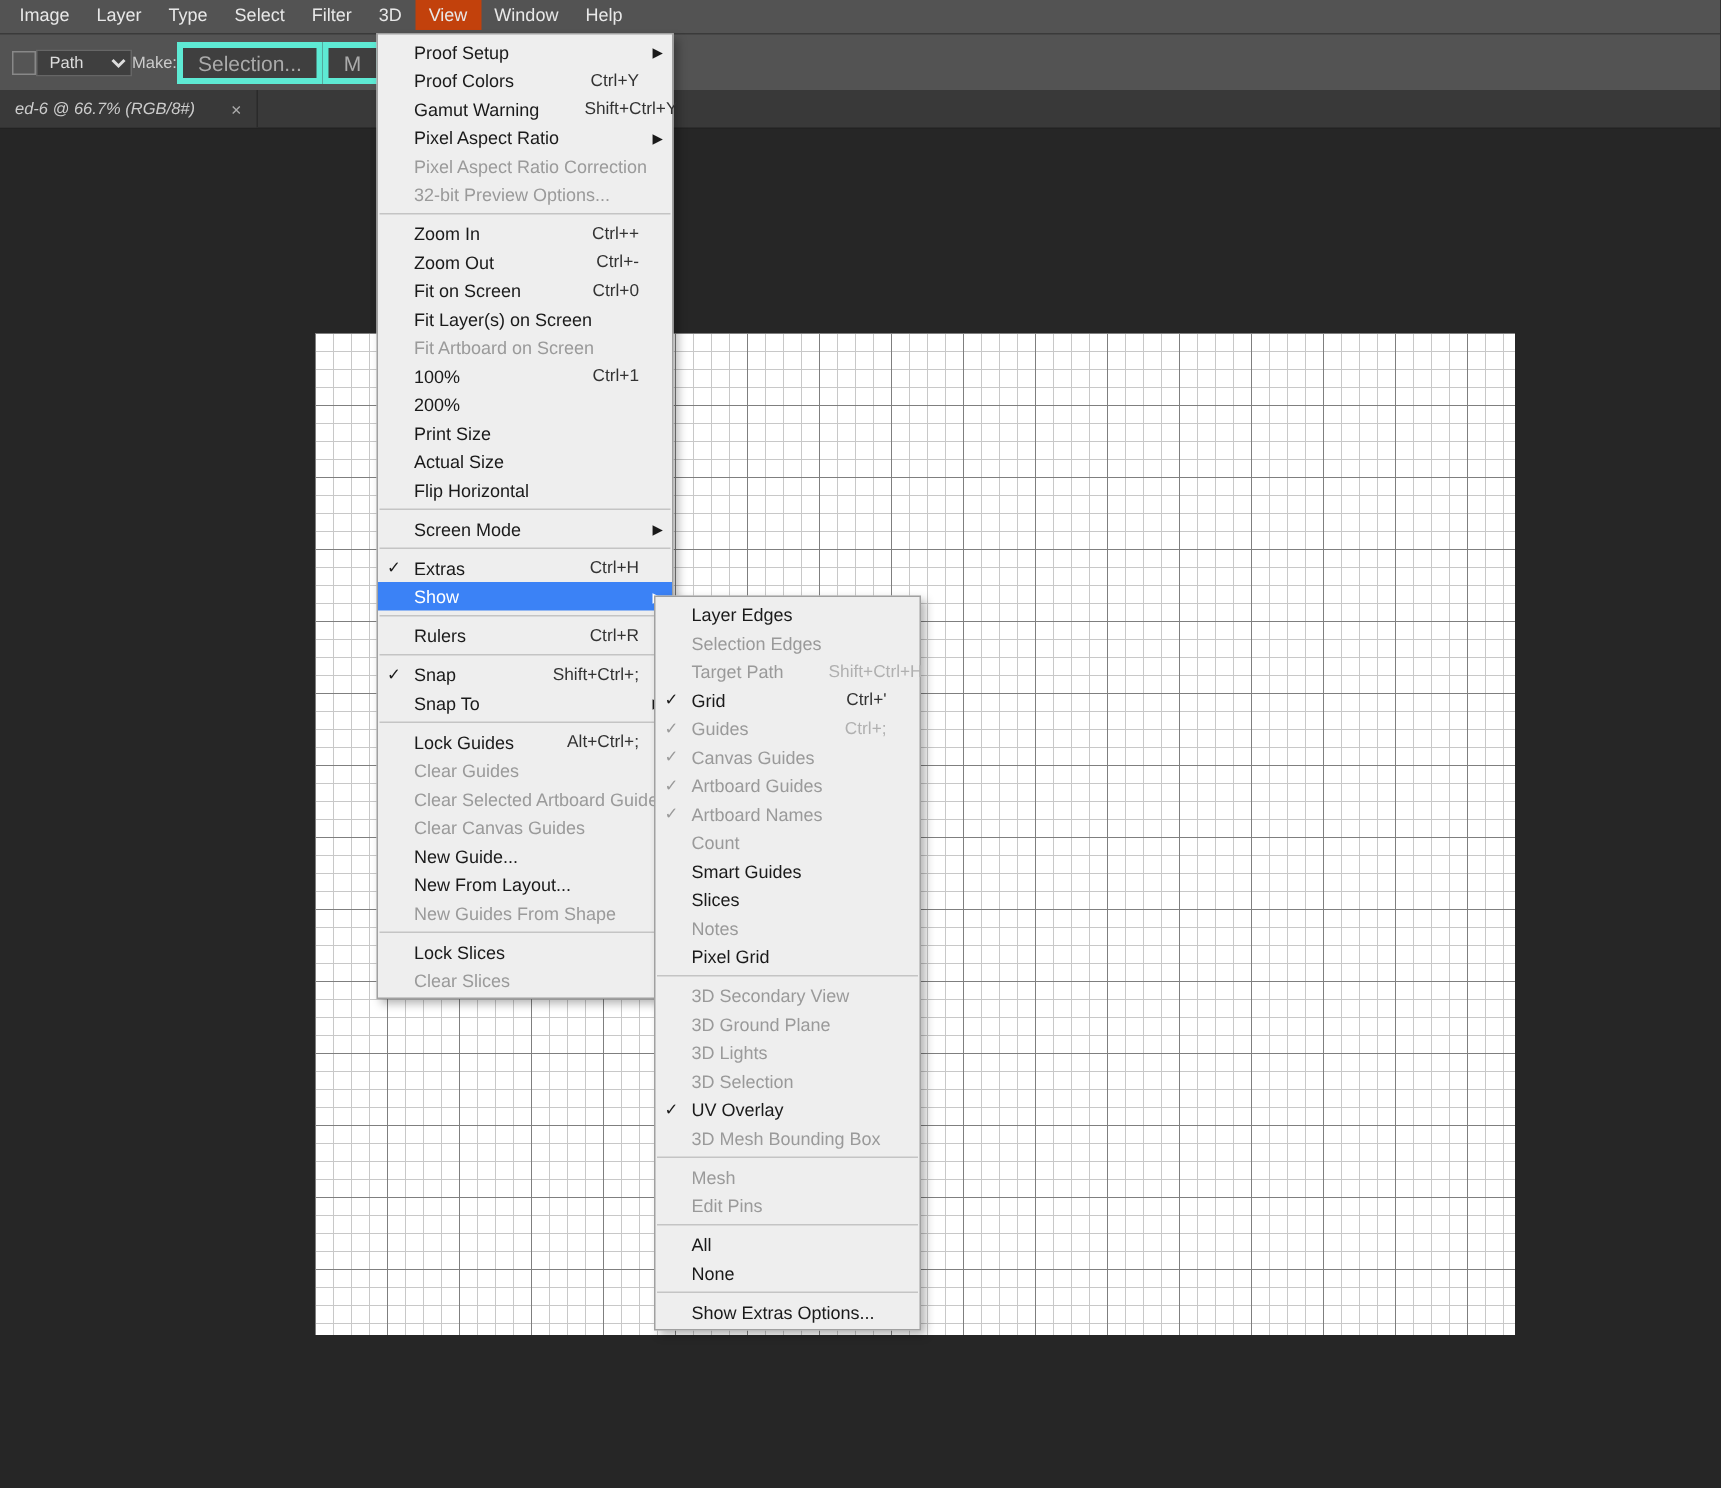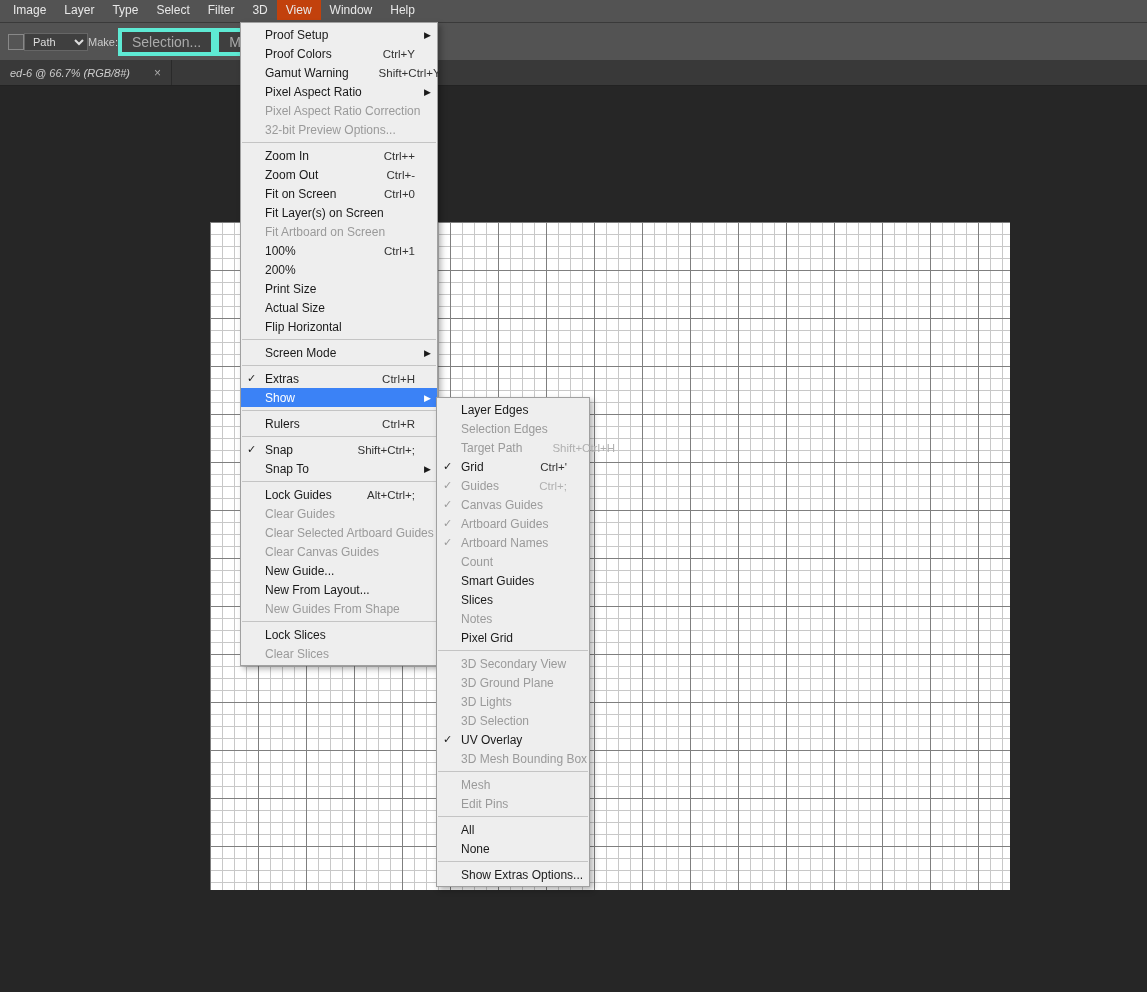--- a/index.html
+++ b/index.html
@@ -43,7 +43,7 @@
 .menu .row .arrow { position: absolute; right: 6px; font-size: 9px; }
 .menu .row.highlight .arrow { color: #fff; }
 
-#view-menu { left: 240px; top: 22px; width: 198px; }
+#view-menu { left: 251px; top: 22px; width: 198px; }
 #show-submenu { left: 436px; top: 397px; width: 154px; }
 </style>
 </head>

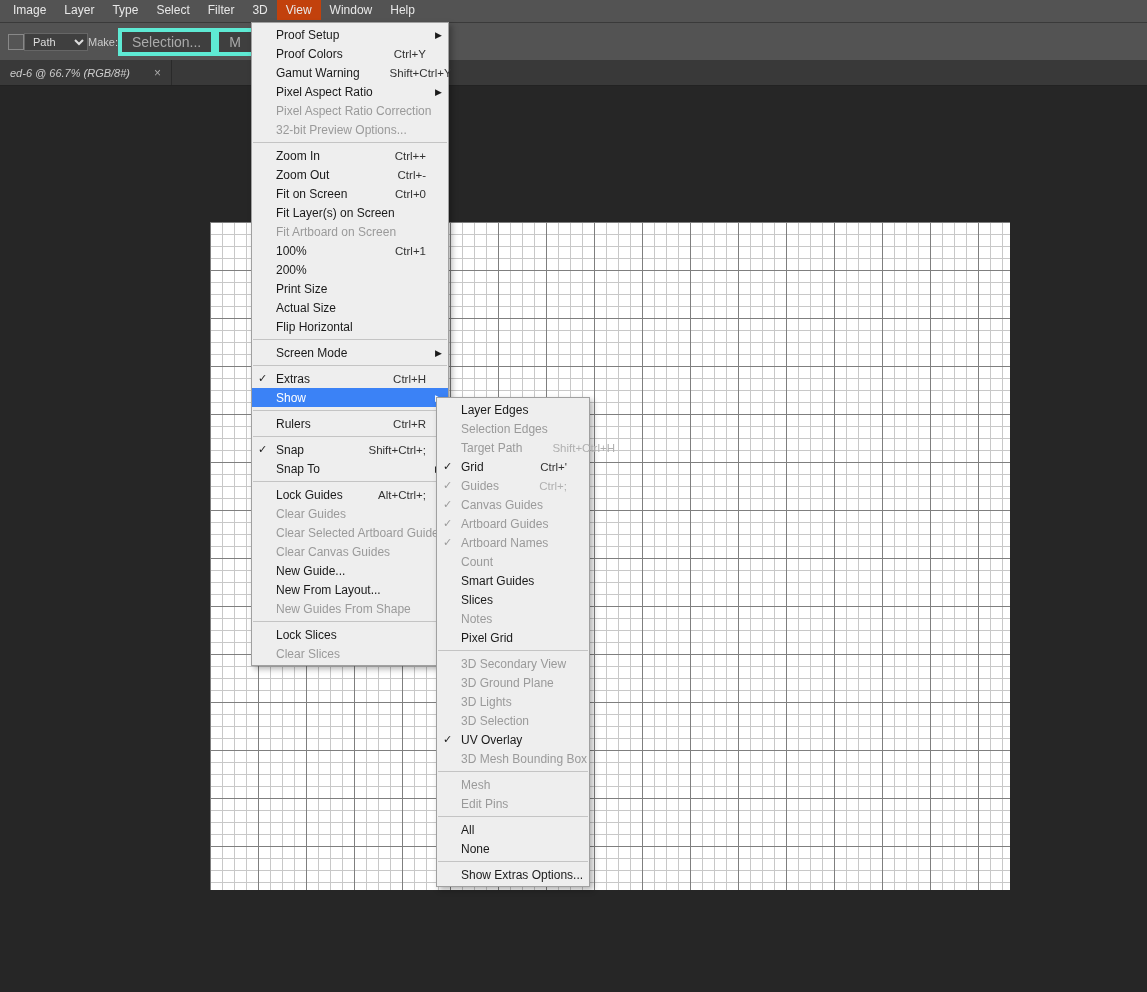--- a/index.html
+++ b/index.html
@@ -44,7 +44,7 @@
 .menu .row.highlight .arrow { color: #fff; }
 
 #view-menu { left: 251px; top: 22px; width: 198px; }
-#show-submenu { left: 436px; top: 397px; width: 154px; }
+#show-submenu { left: 436px; top: 397px; width: 178px; }
 </style>
 </head>
 <body>

